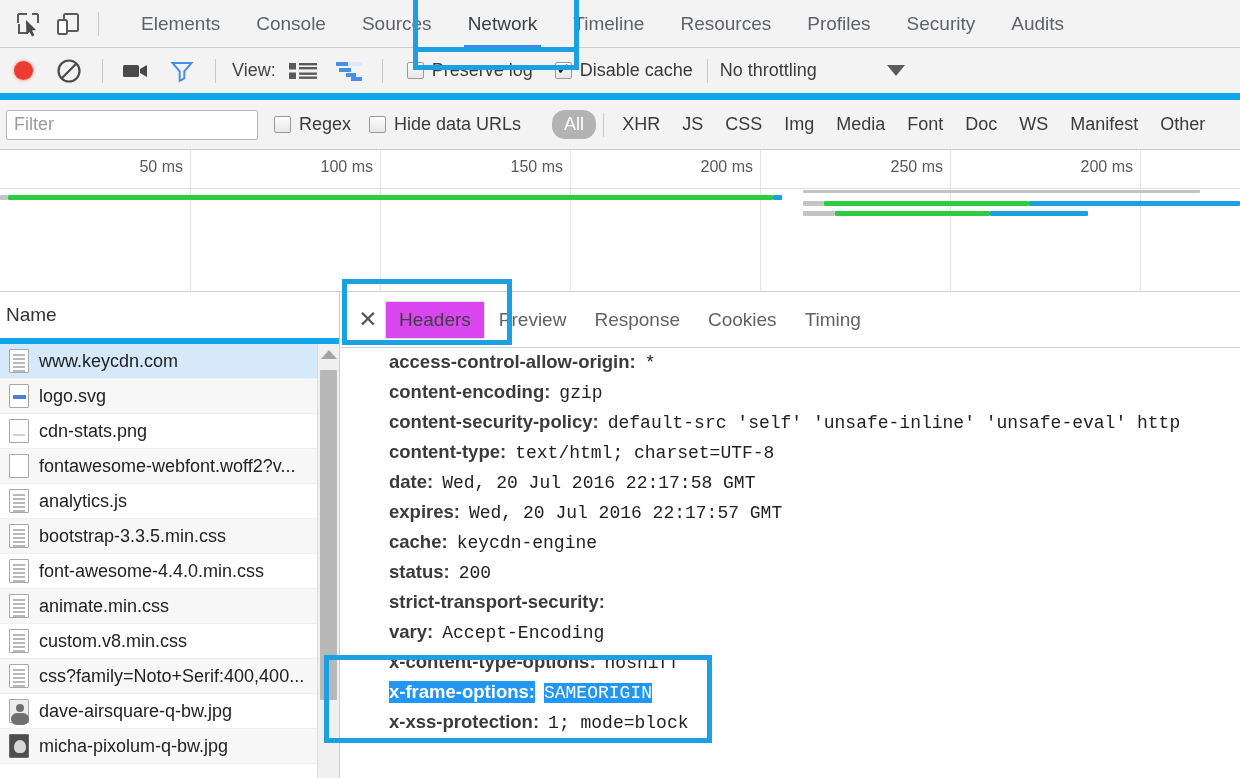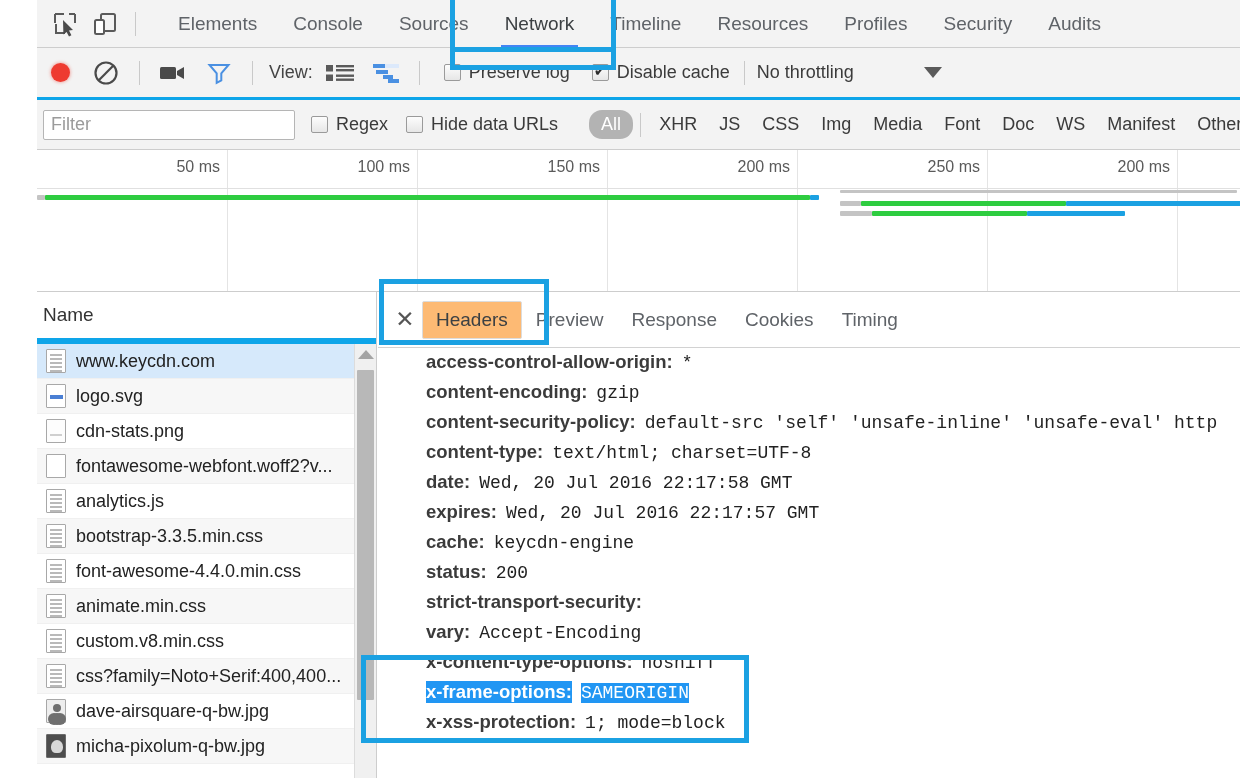--- a/index.html
+++ b/index.html
@@ -10,7 +10,7 @@
     font-family: "Liberation Sans", sans-serif;
     -webkit-font-smoothing: antialiased;
   }
-  #app { position: relative; width: 1199px; height: 778px; margin-left: 37px; }
+  #app { position: relative; width: 1199px; height: 778px; }
 
   
   .tabbar {

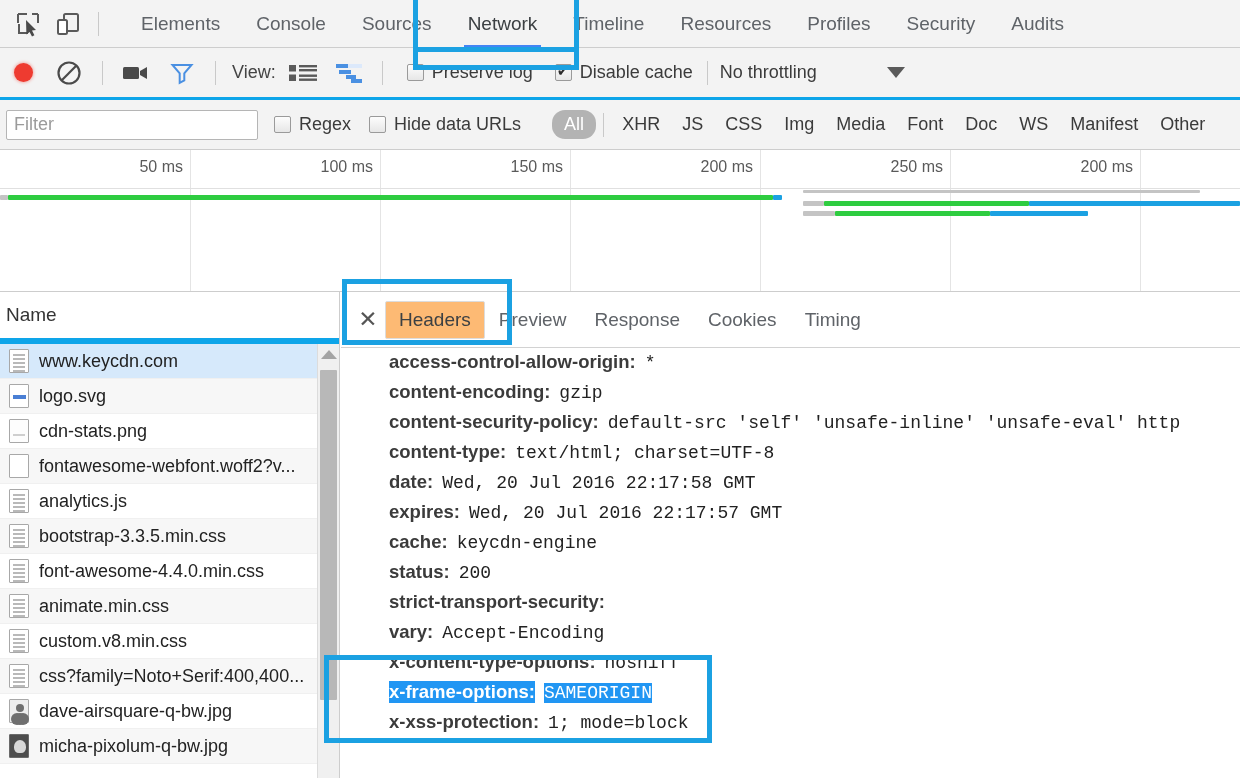--- a/index.html
+++ b/index.html
@@ -44,7 +44,7 @@
   .ctrlbar {
     position: absolute; left: 0; top: 48px; width: 1240px; height: 52px;
     background: #f3f3f3;
-    border-bottom: 3px solid #0ea5e9;
+    border-bottom: 7px solid #0ea5e9;
     display: flex; align-items: center;
   }
   .rec-dot {

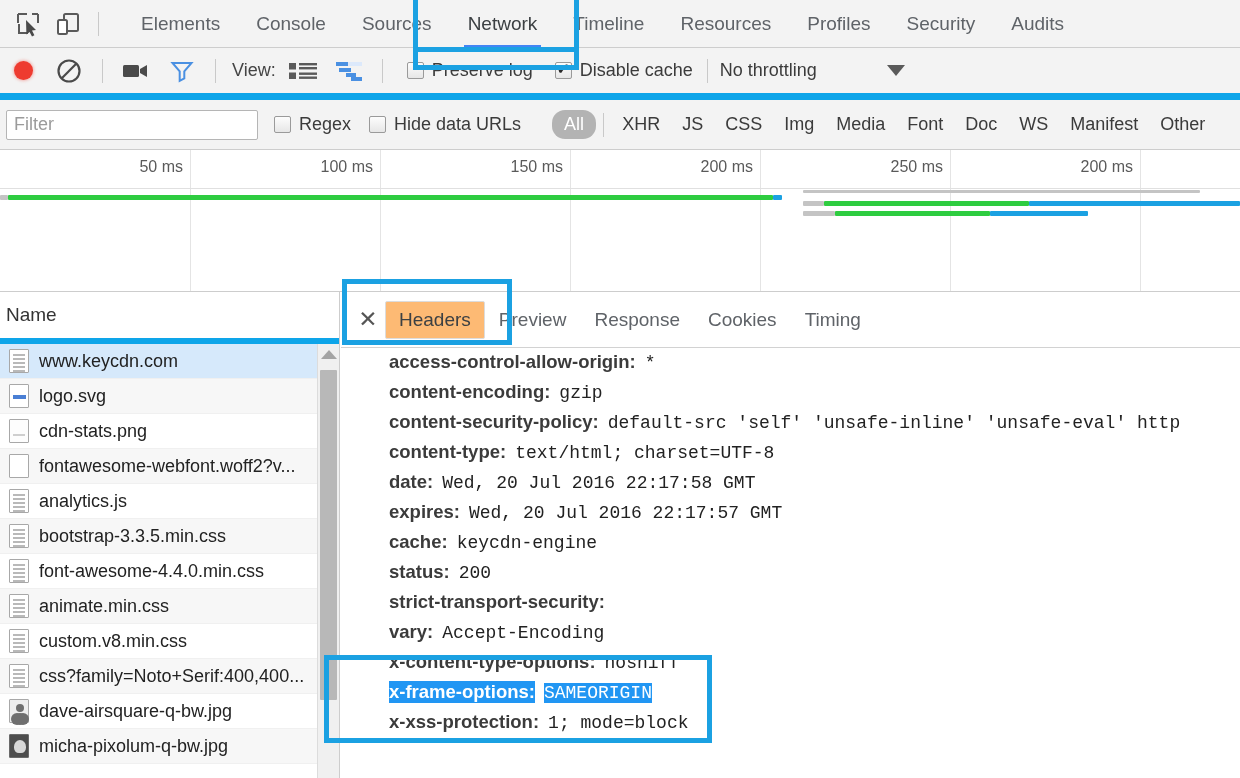--- a/index.html
+++ b/index.html
@@ -193,7 +193,7 @@
     white-space: nowrap; border: 1px solid transparent;
   }
   .dtab.active {
-    color: #3c4043; background: #fdba74;
+    color: #3c4043; background: #d946ef;
     border: 1px solid #dcdcdc; border-radius: 2px;
   }
 

